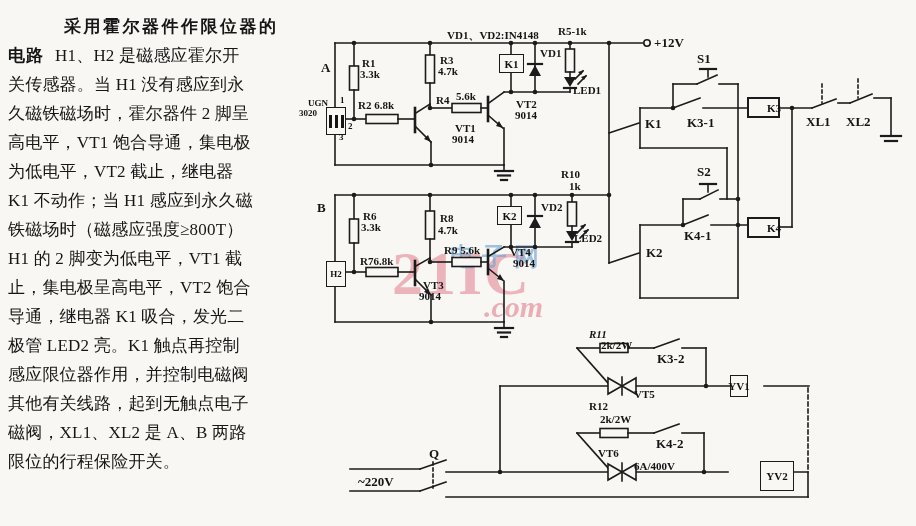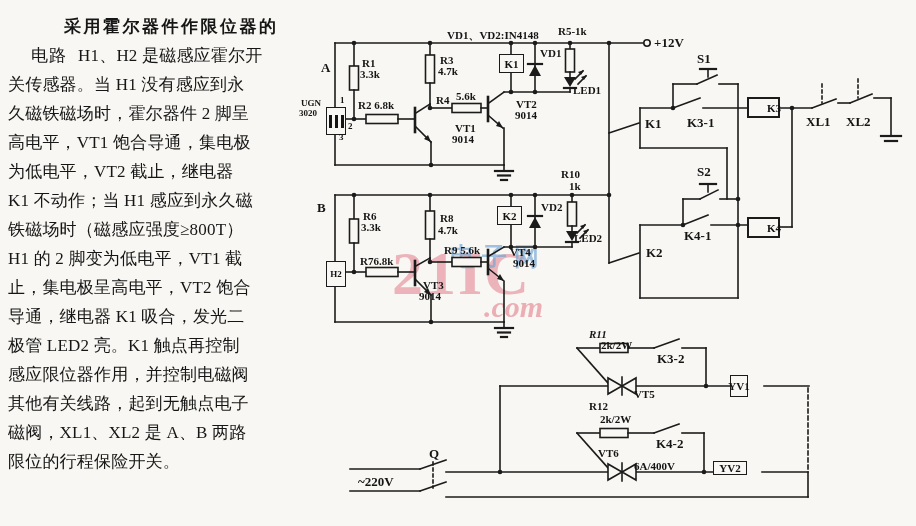--- a/index.html
+++ b/index.html
@@ -9,7 +9,7 @@
   .text-col{position:absolute;left:8px;top:12px;width:304px;color:#161616;z-index:3;}
   .tline{height:29px;line-height:29px;font-size:17px;white-space:nowrap;letter-spacing:0.2px;}
   .tline.title{font-weight:700;padding-left:56px;letter-spacing:2.5px;}
-  .tline .lead{font-weight:400;margin-right:11px;letter-spacing:1px;margin-left:23px;}
+  .tline .lead{font-weight:700;margin-right:11px;letter-spacing:1px;}
   
   .cl{position:absolute;font:700 11px "Liberation Serif",serif;color:#151515;
       white-space:nowrap;z-index:4;}

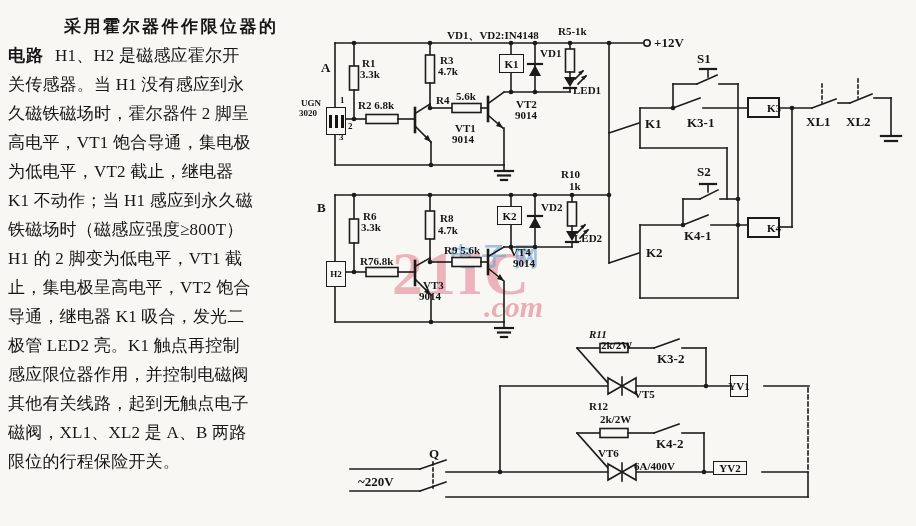--- a/index.html
+++ b/index.html
@@ -294,7 +294,7 @@
   <div class="cbox" style="left:713px;top:461px;width:34px;height:14px;">YV2</div>
 
   <span class="cl lg" style="left:321px;top:60px;">A</span>
-  <span class="cl sm" style="left:301px;top:98px;">UGN</span>
+  <span class="cl sm" style="left:308px;top:98px;">UGN</span>
   <span class="cl sm" style="left:299px;top:108px;">3020</span>
   <span class="cl sm" style="left:340px;top:95px;">1</span>
   <span class="cl sm" style="left:348px;top:121px;">2</span>

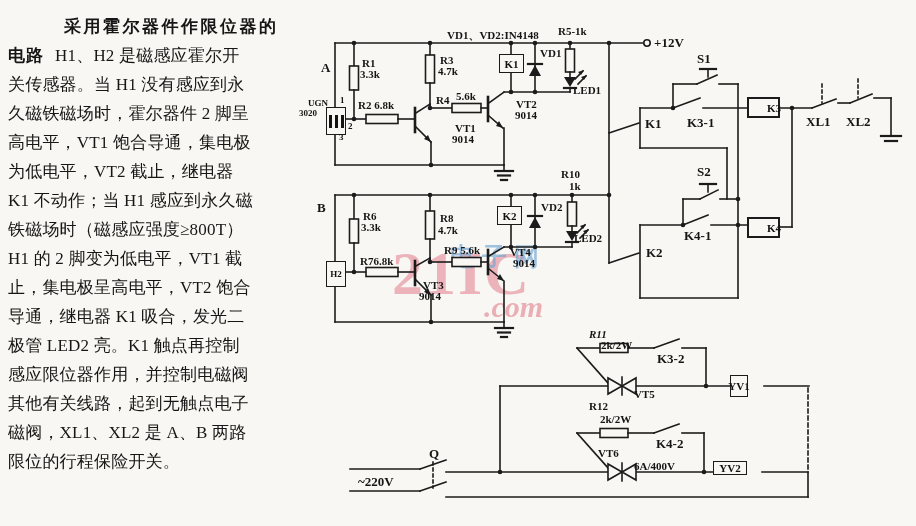--- a/index.html
+++ b/index.html
@@ -291,7 +291,7 @@
   <div class="cbox thick" style="left:747px;top:97px;width:33px;height:21px;">K3</div>
   <div class="cbox thick" style="left:747px;top:217px;width:33px;height:21px;">K4</div>
   <div class="cbox" style="left:730px;top:375px;width:18px;height:22px;">YV1</div>
-  <div class="cbox" style="left:713px;top:461px;width:34px;height:14px;">YV2</div>
+  <div class="cbox" style="left:760px;top:461px;width:34px;height:30px;">YV2</div>
 
   <span class="cl lg" style="left:321px;top:60px;">A</span>
   <span class="cl sm" style="left:308px;top:98px;">UGN</span>

